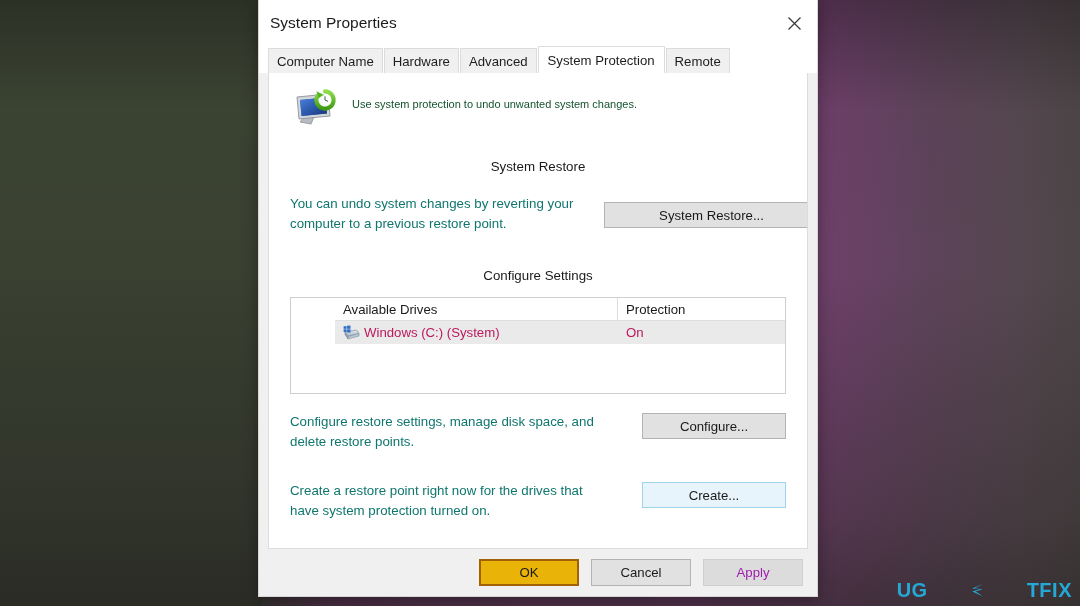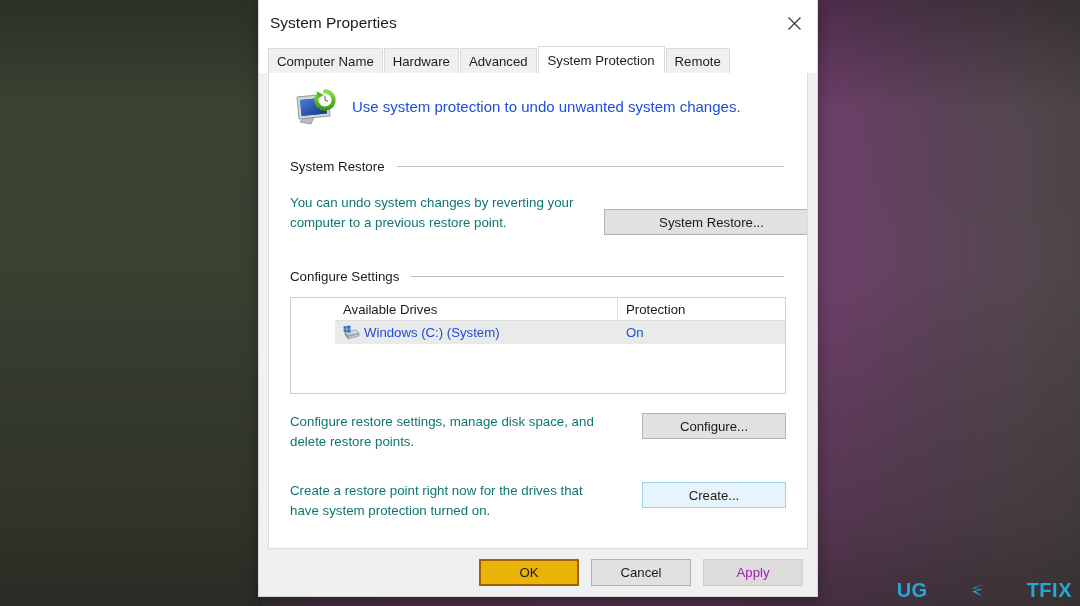--- a/index.html
+++ b/index.html
@@ -141,7 +141,7 @@
   }
   #sysprot-icon { width: 48px; height: 44px; flex: 0 0 auto; }
   #panel-header-text {
-    font-size: 15px; color: #1d4ed8;
+    font-size: 11px; color: #14532d;
     padding-top: 10px; padding-left: 14px;
   }
 

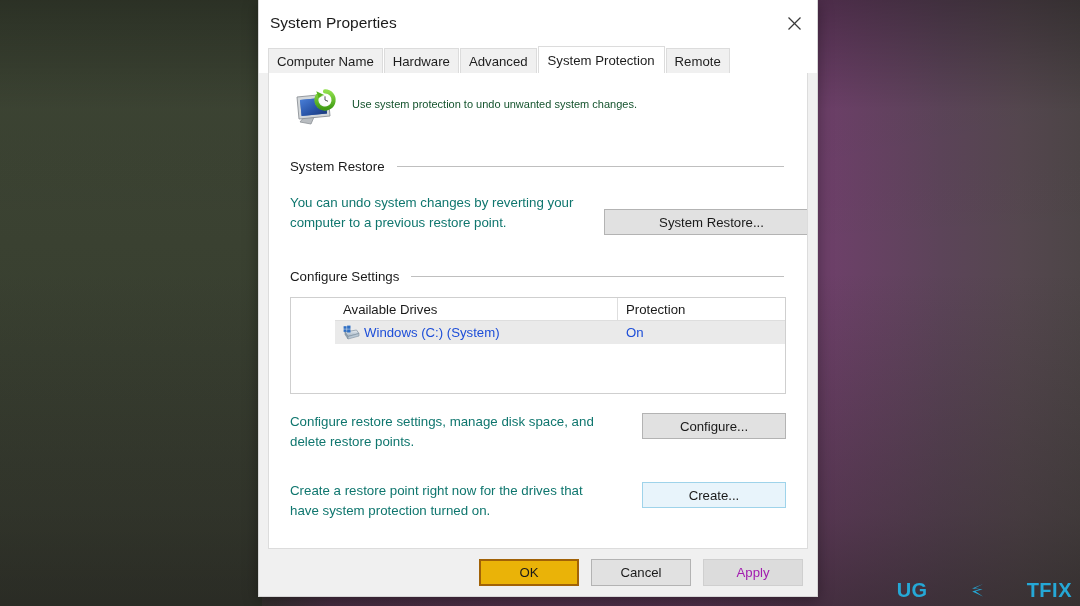--- a/index.html
+++ b/index.html
@@ -149,6 +149,7 @@
   .group-head {
     display: flex; align-items: center;
     margin-top: 27px;
+    flex-direction: column;
   }
   .group-head .gh-label {
     font-size: 13.3px; color: #1a1a1a; white-space: nowrap;

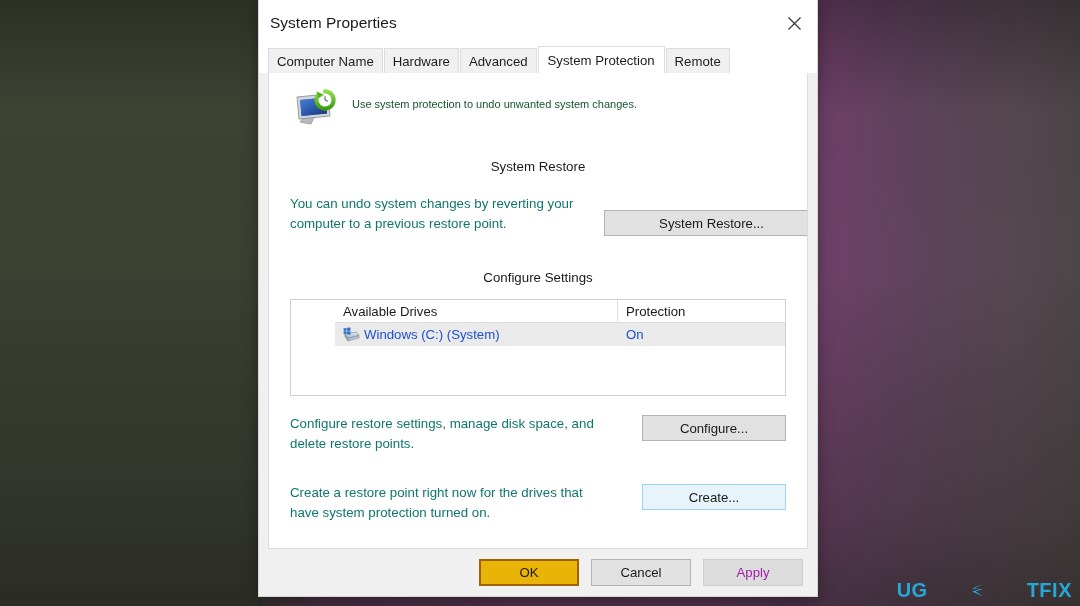--- a/index.html
+++ b/index.html
@@ -207,7 +207,7 @@
   
   #sr-row { margin-top: 19px; }
   #sr-row .desc { width: 300px; }
-  #sr-row .btn-wrap { margin-left: 14px; margin-top: 16px; }
+  #sr-row .btn-wrap { margin-left: 14px; margin-top: 8px; }
 
   
   #drives-table {

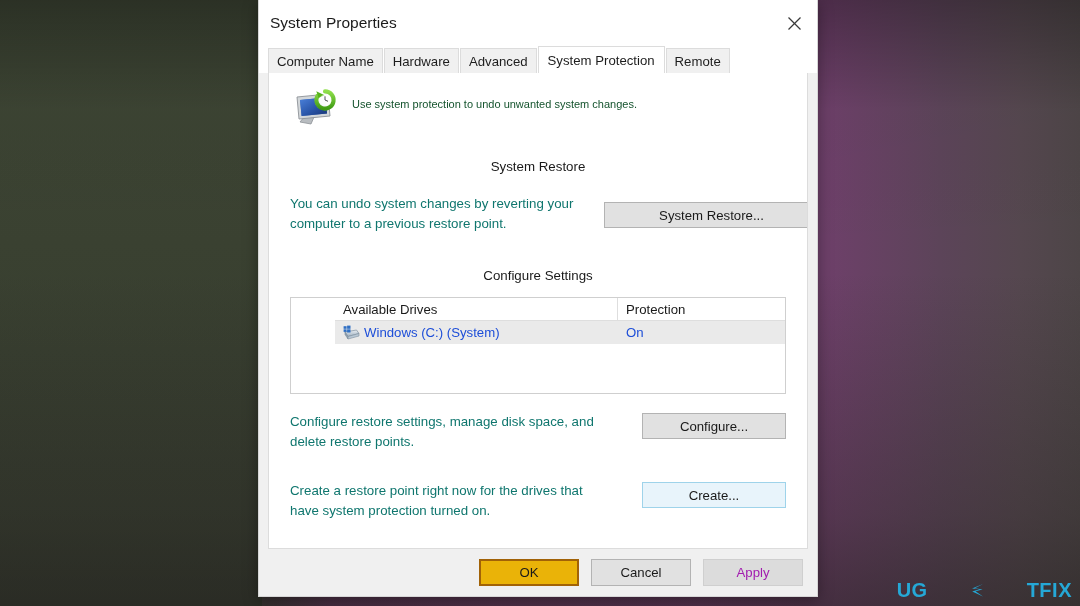--- a/index.html
+++ b/index.html
@@ -238,7 +238,7 @@
     align-items: center;
   }
   .drive-row .td {
-    font-size: 13.2px; color: #1d4ed8;
+    font-size: 13.2px; color: #be185d;
     display: flex; align-items: center;
     height: 100%;
     padding-left: 8px;

